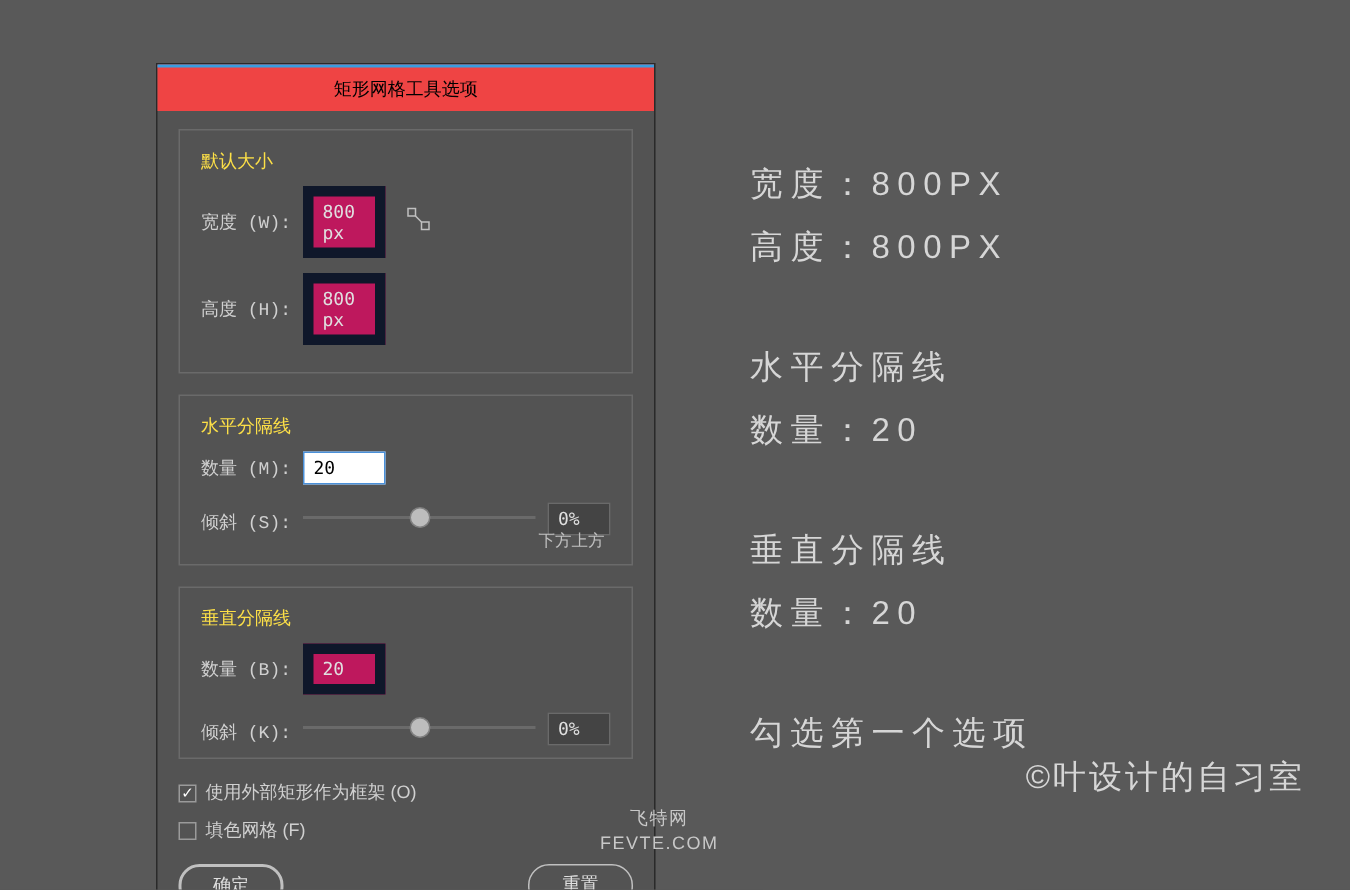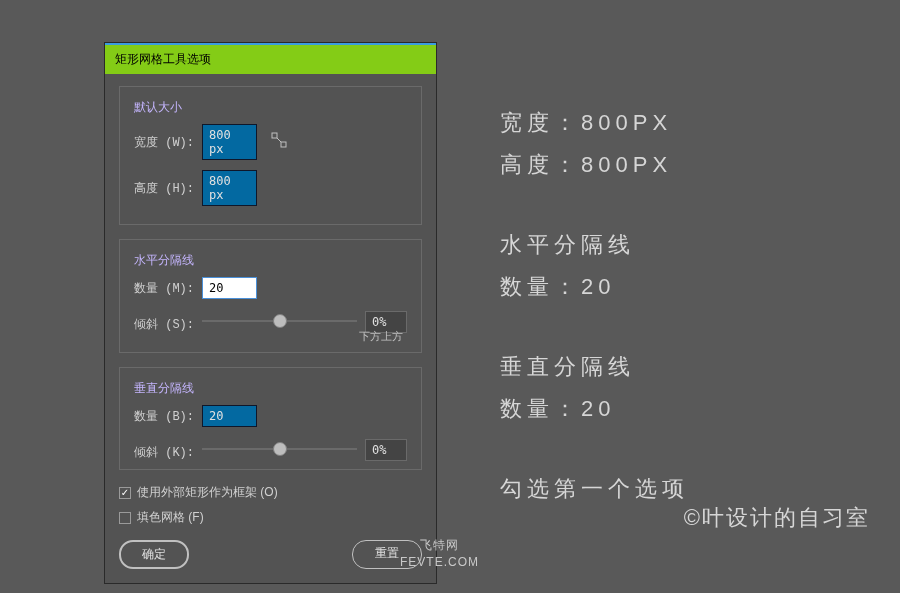--- a/index.html
+++ b/index.html
@@ -24,11 +24,12 @@
       border: 1px solid #2a2a2a;
     }
     .title-bar {
-      background: #84cc16;
+      background: #ef4444;
       color: #000;
       padding: 6px 10px;
       font-size: 12px;
       border-top: 2px solid #3a9de0;
+      text-align: center;
     }
     .dialog-body {
       padding: 12px 14px 14px 14px;

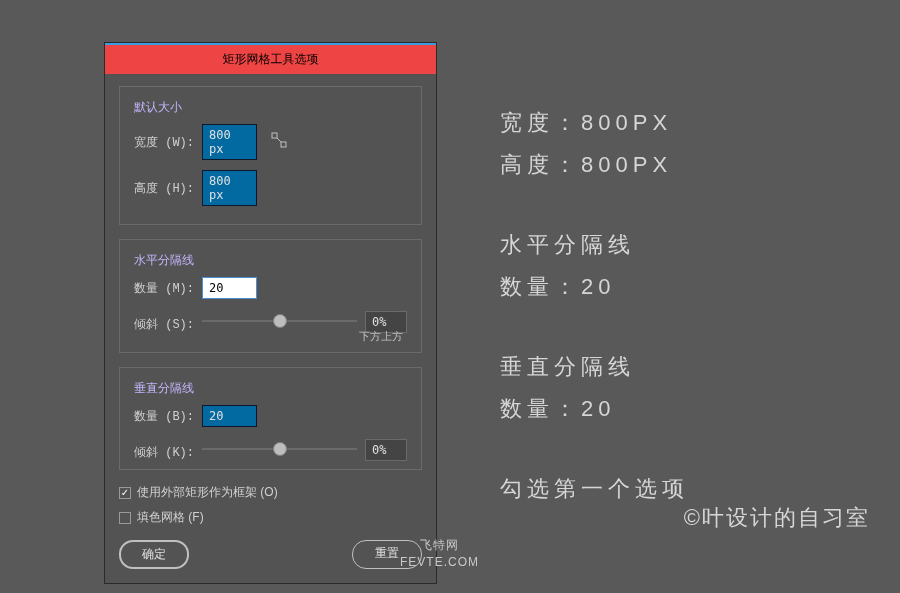--- a/index.html
+++ b/index.html
@@ -41,7 +41,7 @@
       position: relative;
     }
     .legend {
-      color: #c4b5fd;
+      color: #fde047;
       font-size: 12px;
       padding-bottom: 8px;
     }

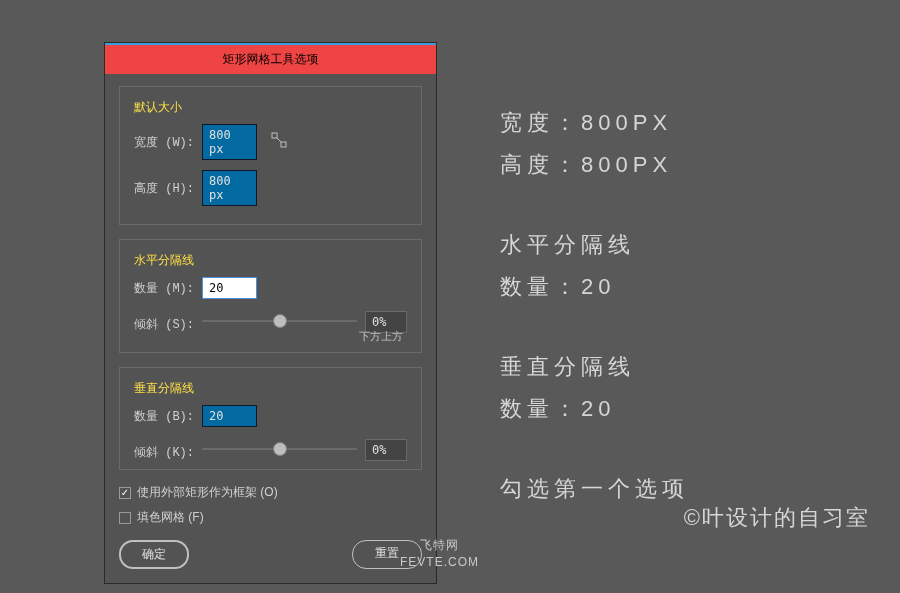--- a/index.html
+++ b/index.html
@@ -58,8 +58,8 @@
       font-family: Liberation Mono, monospace;
     }
     .input-box {
-      background: #0369a1;
-      border: 1px solid #0f172a;
+      background: #be185d;
+      border: 7px solid #0f172a;
       color: #e0e0e0;
       padding: 3px 6px;
       font-size: 12px;

